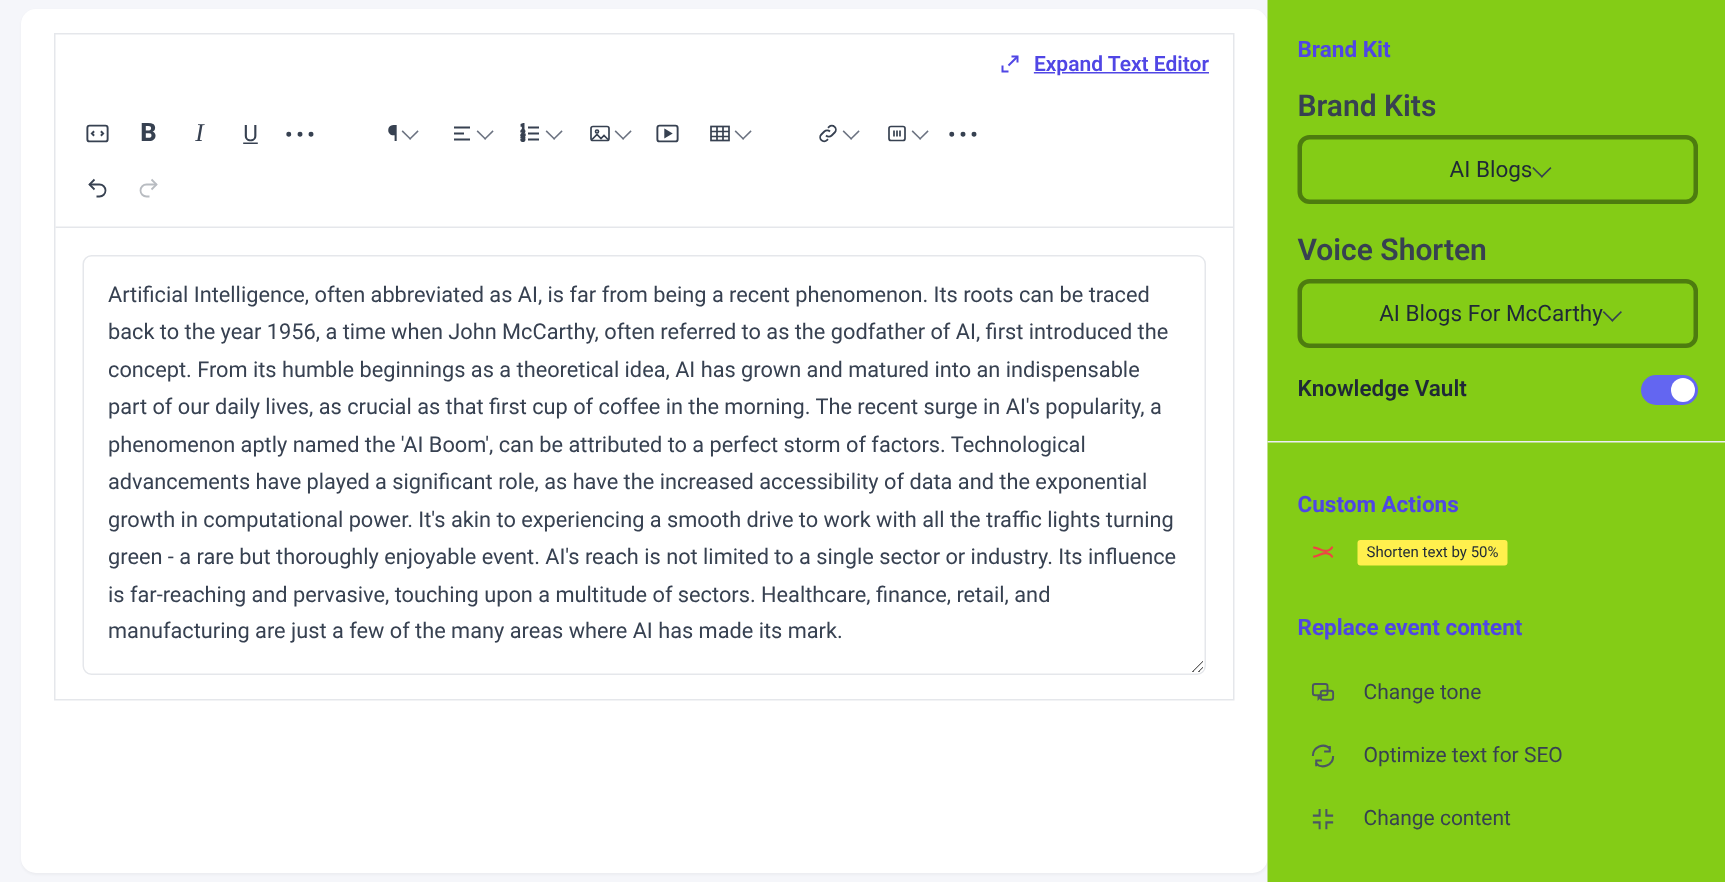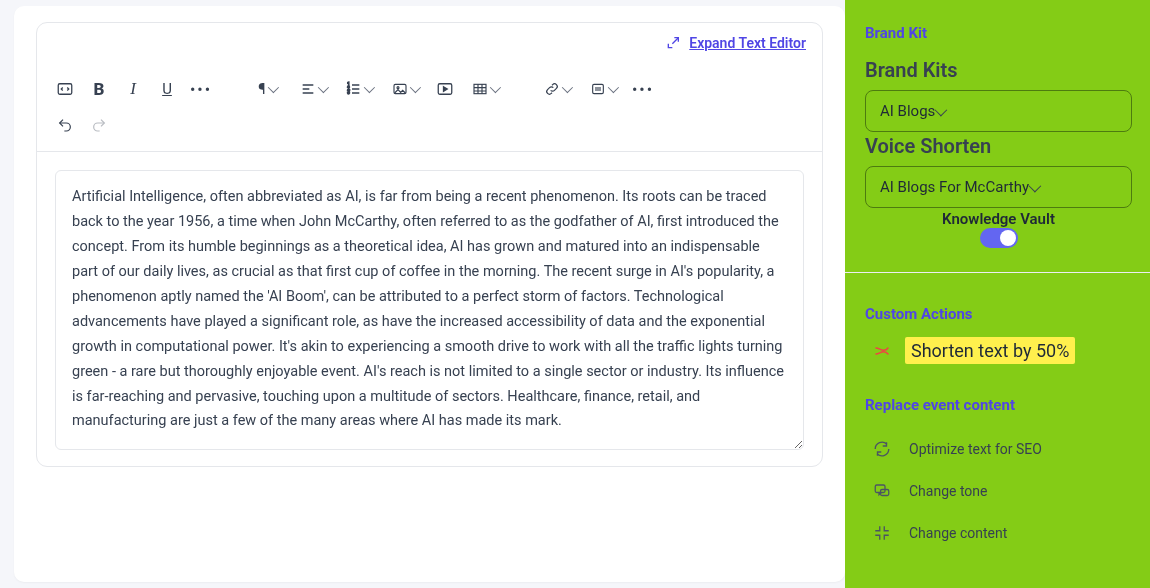--- a/index.html
+++ b/index.html
@@ -74,7 +74,7 @@
   .expand-link svg { display:block; }
   .editor-box {
     border: 1px solid #e5e7eb;
-    border-radius: 11px;
+    border-radius: 0;
   }
   .toolbar {
     border-bottom: 1px solid #e5e7eb;

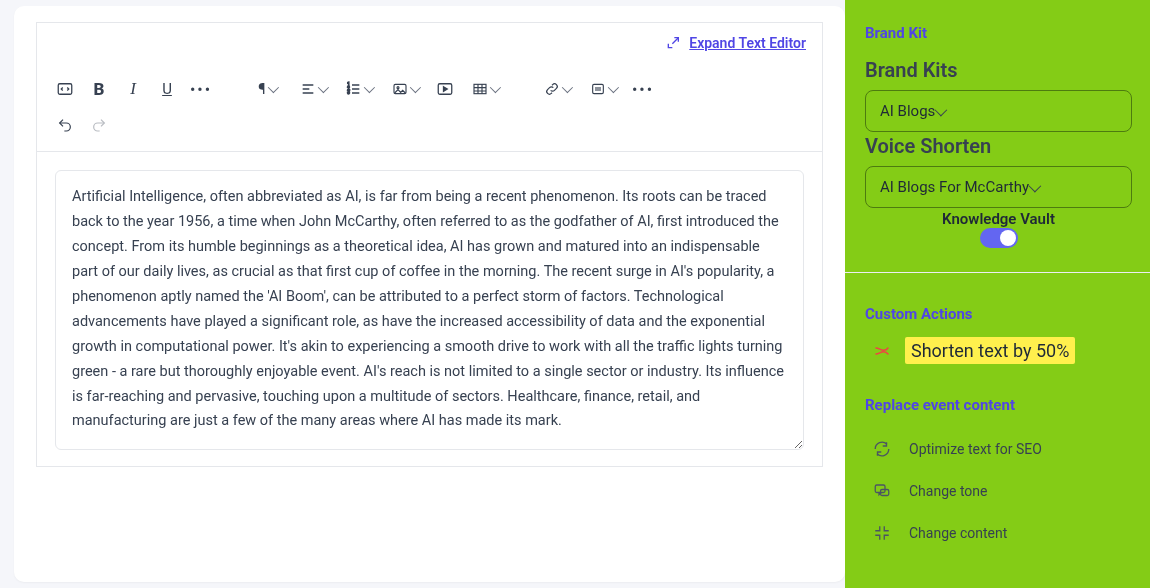--- a/index.html
+++ b/index.html
@@ -151,16 +151,16 @@
     margin: 12px 0 14px 0;
   }
   .select {
-    border: 1px solid #4d7c0f;
+    border: 3px solid #4d7c0f;
     border-radius: 8px;
     padding: 11px 14px;
     font-size: 15px;
     color: #1f2937;
     display: flex;
     align-items: center;
-    justify-content: flex-start;
-    cursor: pointer;
-    margin-bottom: 2px;
+    justify-content: center;
+    cursor: pointer;
+    margin-bottom: 18px;
   }
   .select .chev {
     width: 9px;

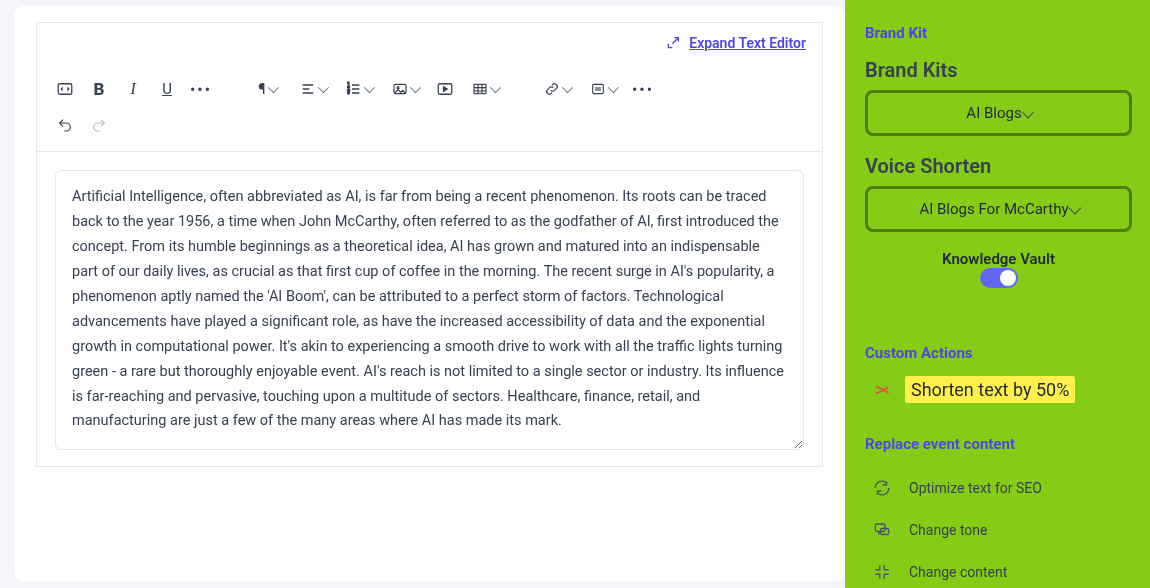--- a/index.html
+++ b/index.html
@@ -171,10 +171,8 @@
   }
   .kv-row {
     display: flex;
-    align-items: center;
     justify-content: space-between;
     margin-bottom: 10px;
-    flex-direction: column;
   }
   .kv-label {
     font-size: 15px;

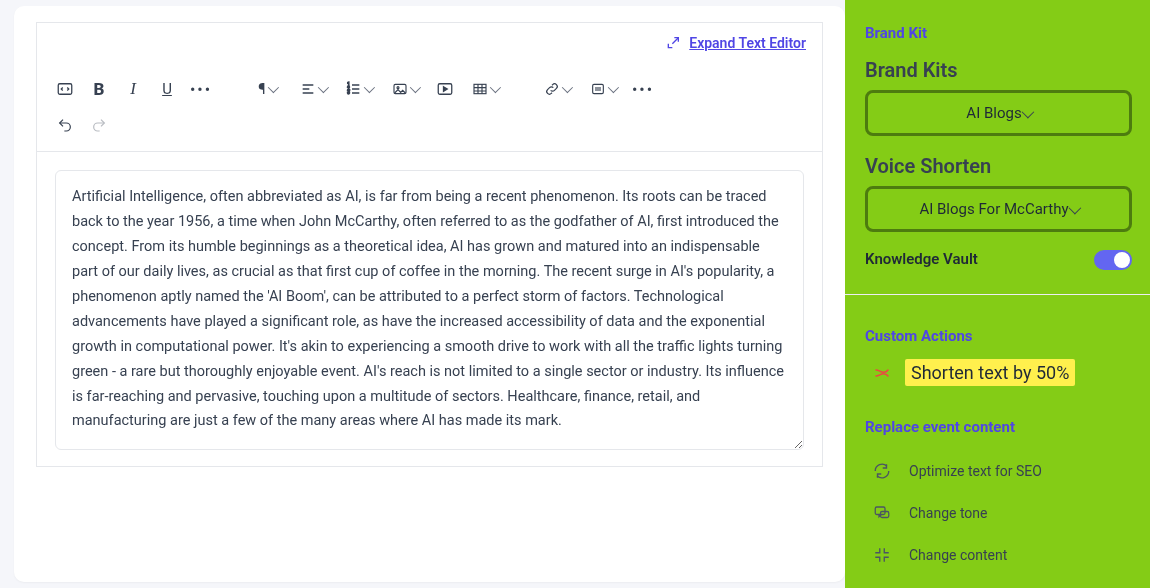--- a/index.html
+++ b/index.html
@@ -211,7 +211,7 @@
   }
   .custom-action .ca-icon { color:#ef4444; width:18px; display:flex; align-items:center; justify-content:center; }
   .ca-label {
-    font-size: 18px;
+    font-size: 10px;
     color: #1f2937;
   }
   .ca-highlight {

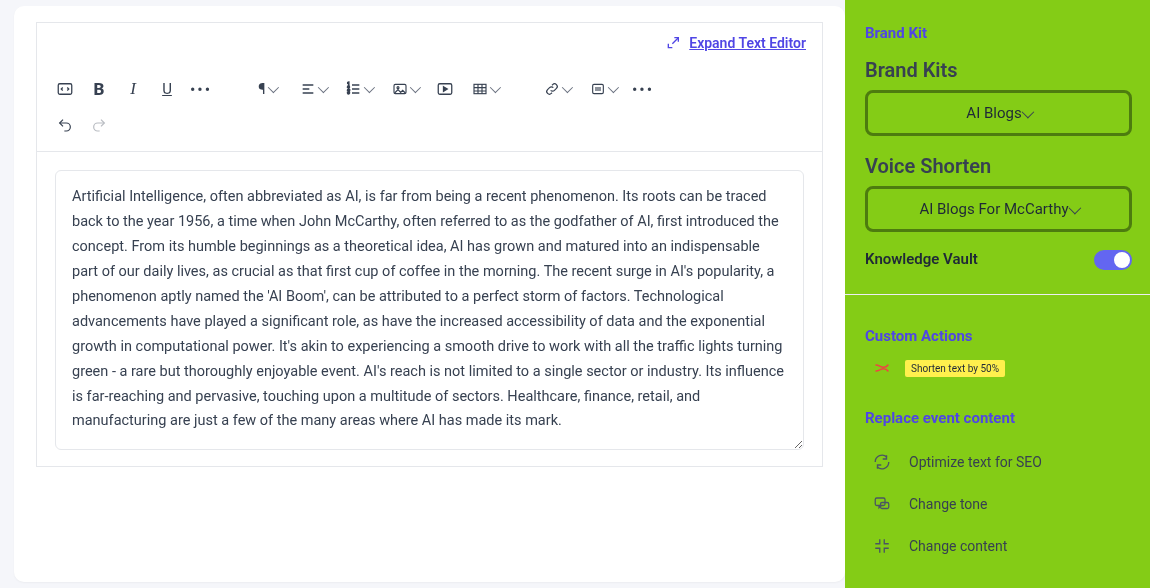--- a/index.html
+++ b/index.html
@@ -395,16 +395,6 @@
 
     <div class="action-item">
       <span class="ai-icon">
-        <svg width="18" height="18" viewBox="0 0 24 24" fill="none" stroke="currentColor" stroke-width="1.8">
-            <path d="M3 12a9 9 0 0 1 15.5-6.3M21 12a9 9 0 0 1-15.5 6.3"></path>
-            <path d="M18 3v5h-5M6 21v-5h5"></path>
-          </svg>
-      </span>
-      <span>Optimize text for SEO</span>
-    </div>
-
-    <div class="action-item">
-      <span class="ai-icon">
         <svg width="18" height="18" viewBox="0 0 24 24" fill="none" stroke="currentColor" stroke-width="1.7">
             <rect x="3" y="4" width="13" height="10" rx="2"></rect>
             <path d="M8 14v3l3-3"></path>
@@ -417,6 +407,16 @@
     <div class="action-item">
       <span class="ai-icon">
         <svg width="18" height="18" viewBox="0 0 24 24" fill="none" stroke="currentColor" stroke-width="1.8">
+            <path d="M3 12a9 9 0 0 1 15.5-6.3M21 12a9 9 0 0 1-15.5 6.3"></path>
+            <path d="M18 3v5h-5M6 21v-5h5"></path>
+          </svg>
+      </span>
+      <span>Optimize text for SEO</span>
+    </div>
+
+    <div class="action-item">
+      <span class="ai-icon">
+        <svg width="18" height="18" viewBox="0 0 24 24" fill="none" stroke="currentColor" stroke-width="1.8">
             <path d="M9 3v6H3M15 3v6h6M9 21v-6H3M15 21v-6h6"></path>
           </svg>
       </span>

